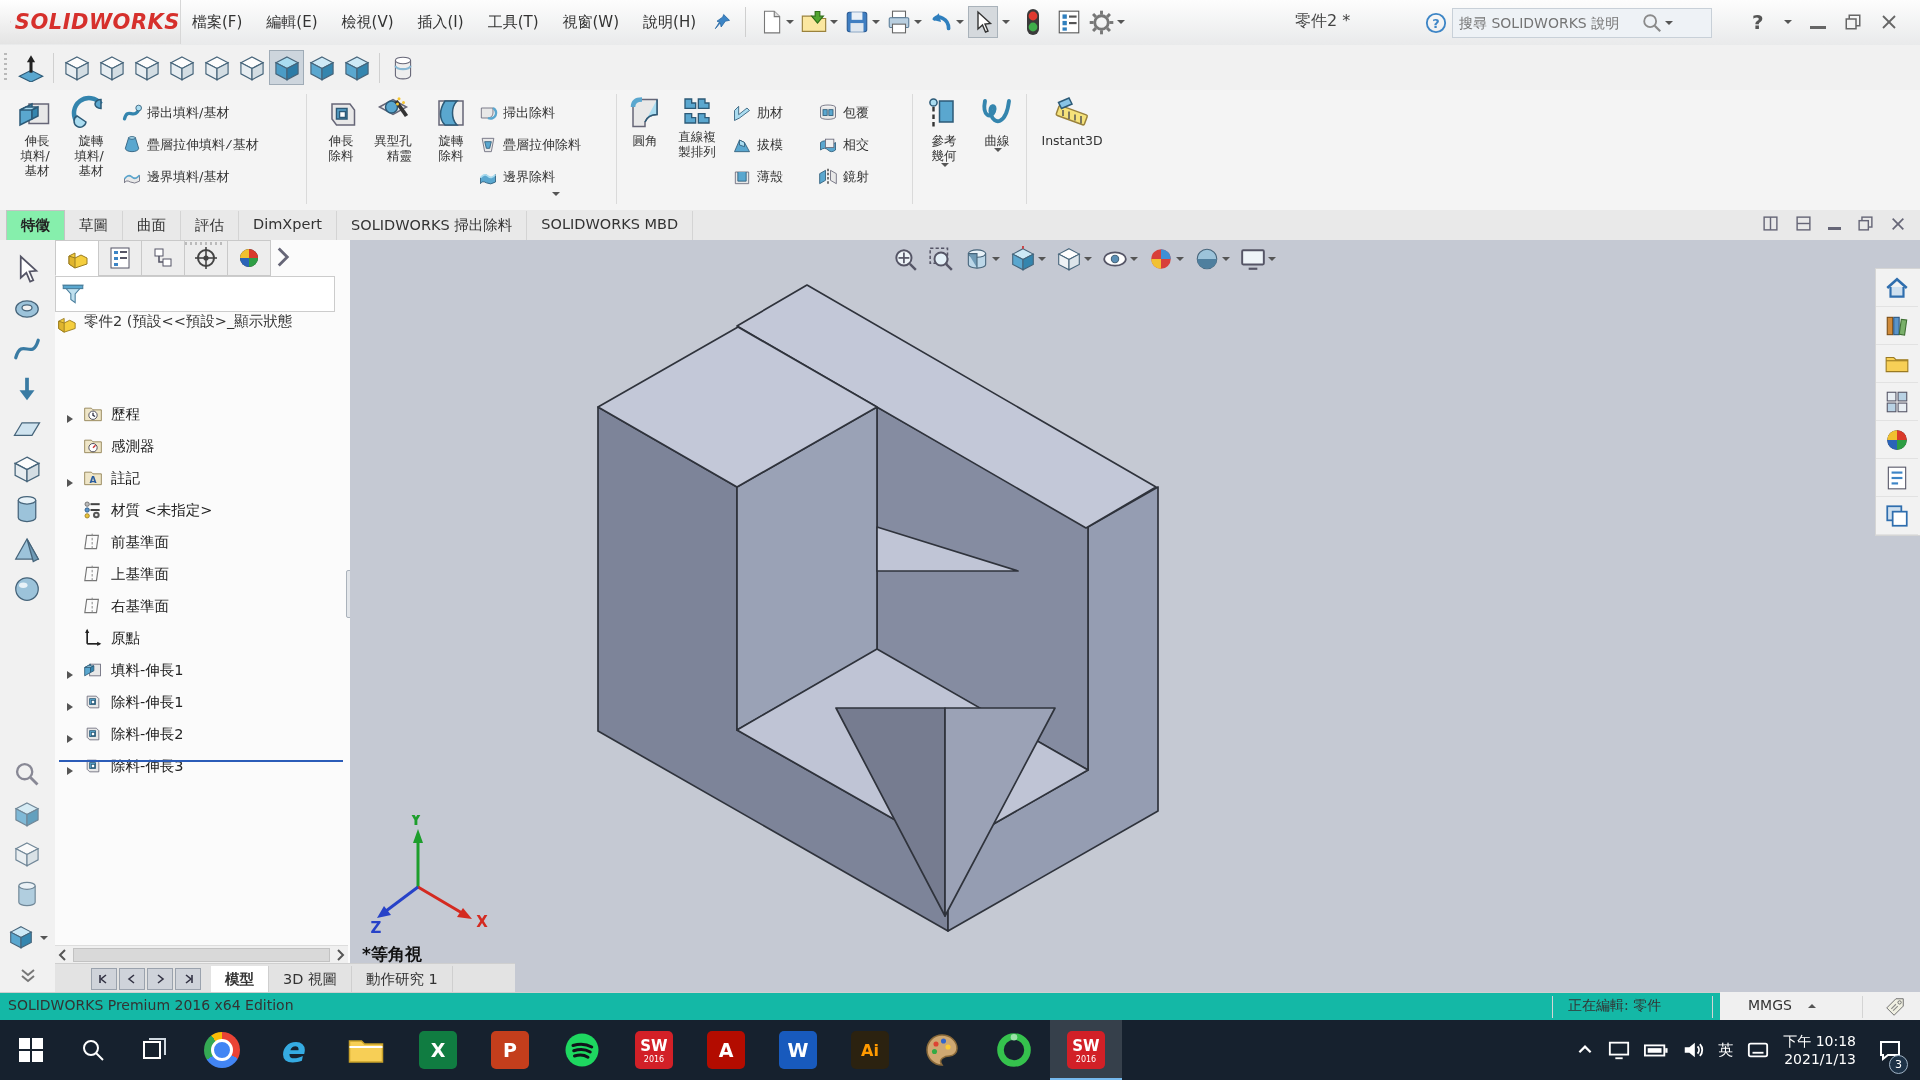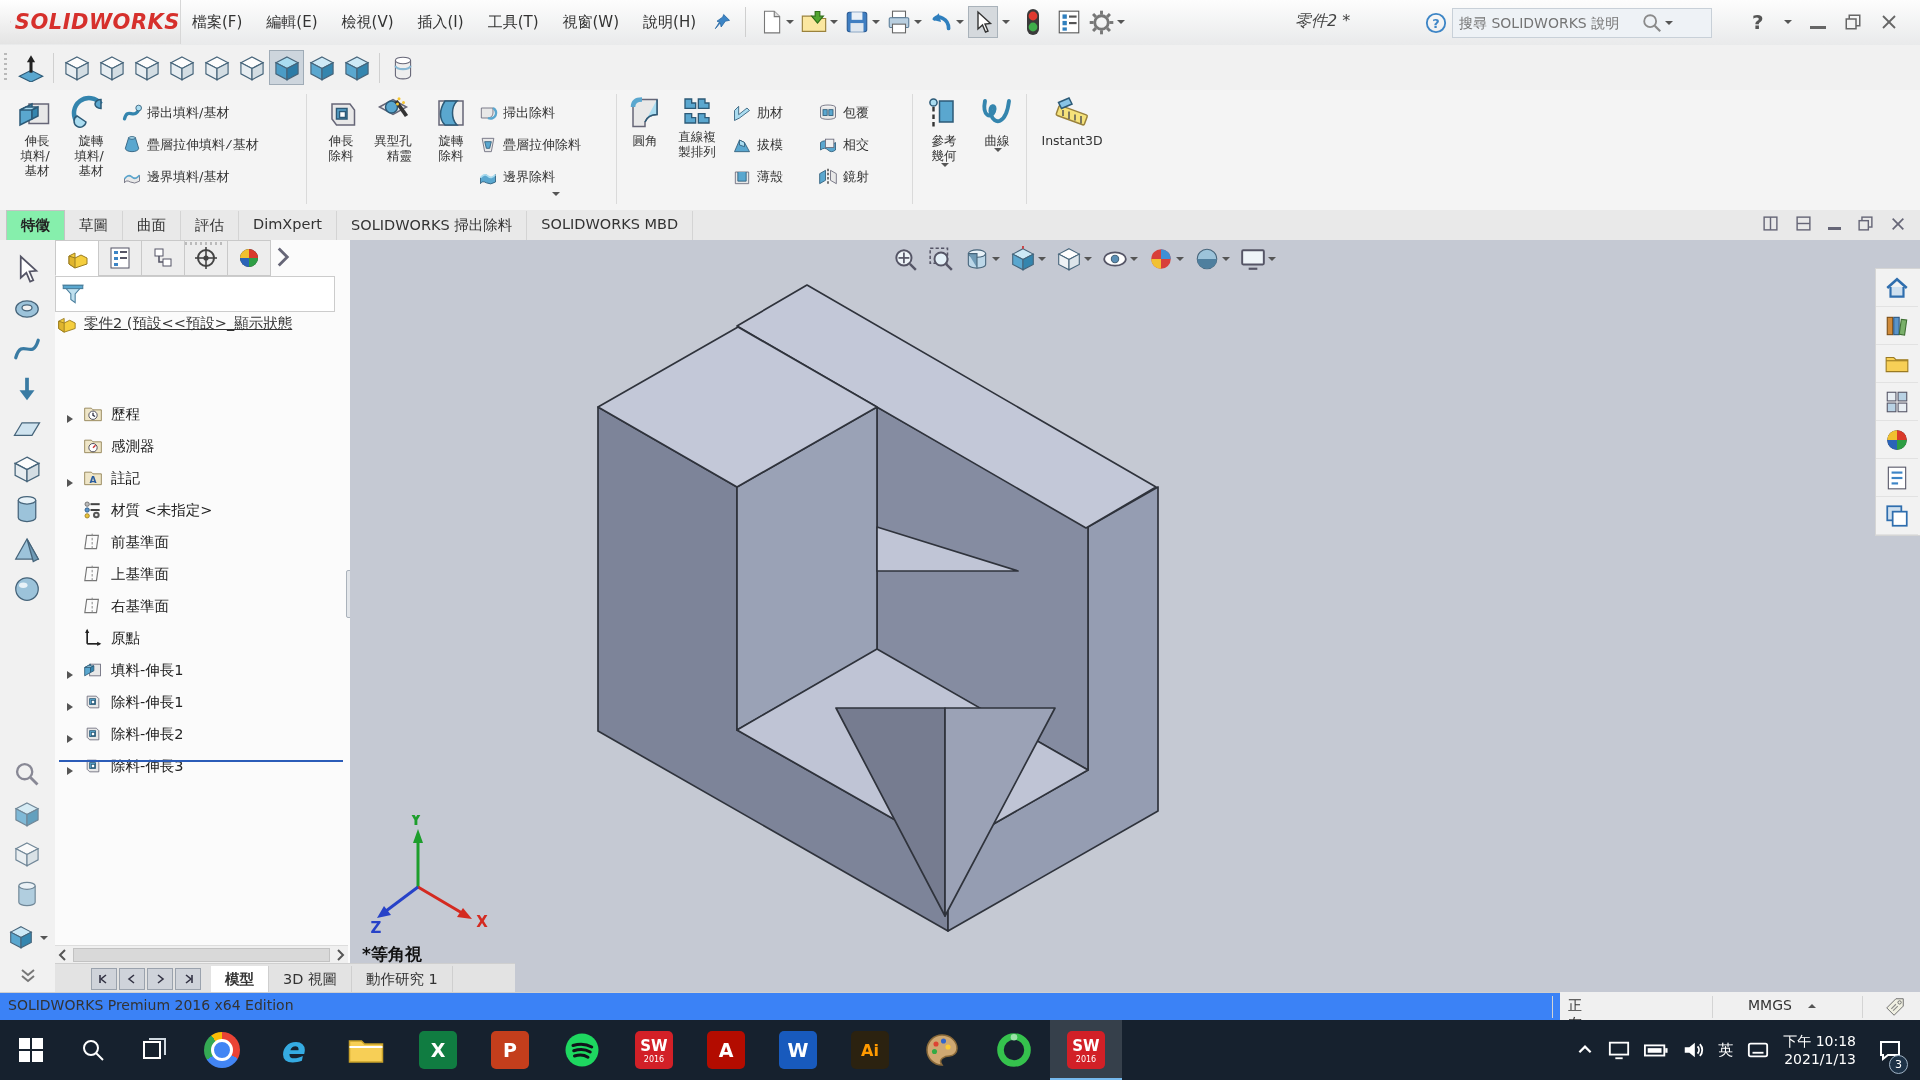--- a/index.html
+++ b/index.html
@@ -19,7 +19,7 @@
   .qbtn{display:flex;align-items:center;padding:3px 2px;}
   .dd{width:0;height:0;border-left:4px solid transparent;border-right:4px solid transparent;border-top:4px solid #555;margin-left:2px;}
   .ddu{width:0;height:0;border-left:4px solid transparent;border-right:4px solid transparent;border-bottom:4px solid #555;}
-  .doc-title{top:11px;font-size:16px;color:#444;font-style:italic;}
+  .doc-title{top:11px;font-size:16px;color:#444;}
   .searchwrap{top:8px;display:flex;align-items:center;}
   .searchbox{display:flex;align-items:center;background:#eef2f6;border:1px solid #c8d0d8;height:28px;width:250px;padding:0 4px;}
   .searchbox input{border:none;background:transparent;outline:none;font-size:14px;color:#667;width:180px;font-family:inherit;}

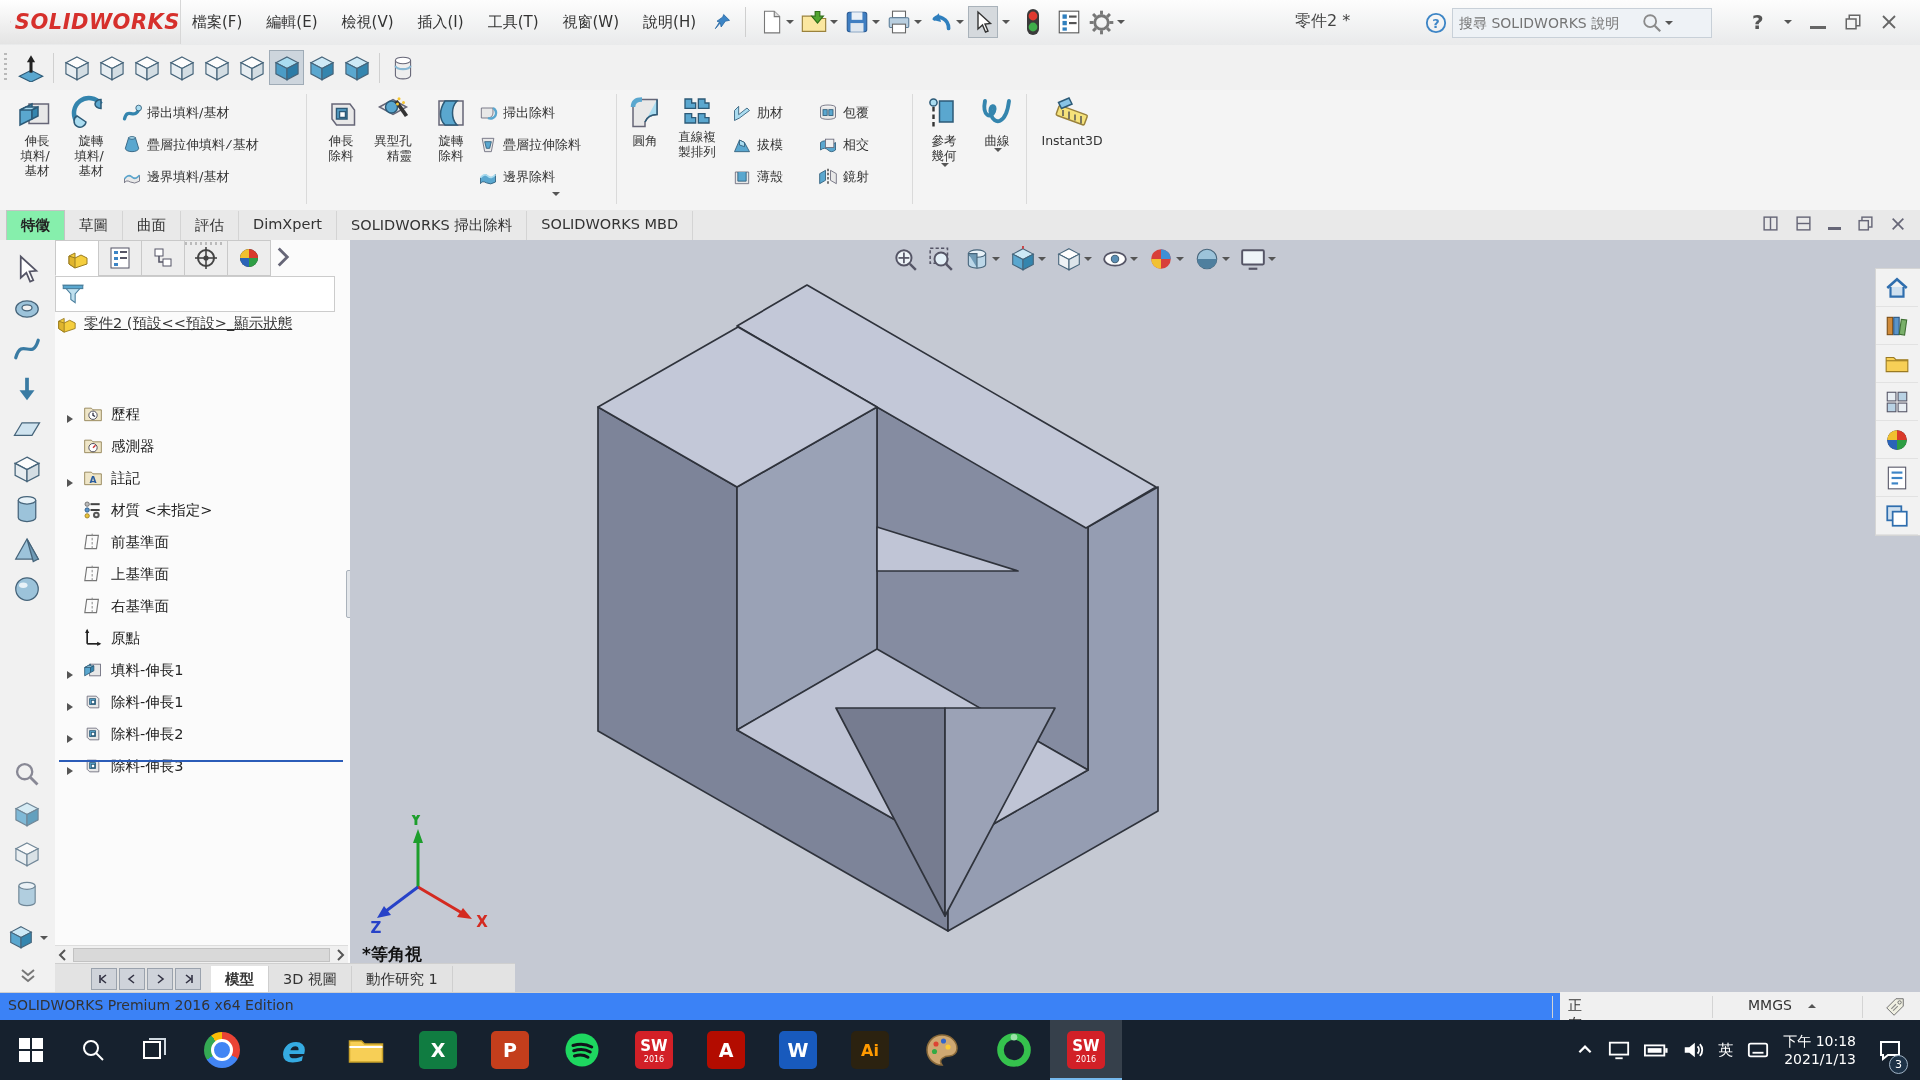--- a/index.html
+++ b/index.html
@@ -53,7 +53,7 @@
   .ttab.active{background:#fff;border-bottom:1px solid #fff;}
   .filter{left:6px;top:50px;width:278px;height:34px;border:1px solid #ccc;background:#fff;display:flex;align-items:center;}
   .filter input{border:none;outline:none;flex:1;font-family:inherit;font-size:13px;}
-  .troot{left:6px;top:96px;display:flex;align-items:center;white-space:nowrap;overflow:hidden;width:288px;text-decoration:underline;}
+  .troot{left:6px;top:96px;display:flex;white-space:nowrap;overflow:hidden;width:288px;}
   .titem{left:0;width:295px;height:32px;display:flex;align-items:center;white-space:nowrap;margin-top:28px;}
   .texp{width:10px;height:10px;margin-left:10px;}
   .titem .ico{width:20px;height:20px;margin-left:8px;}

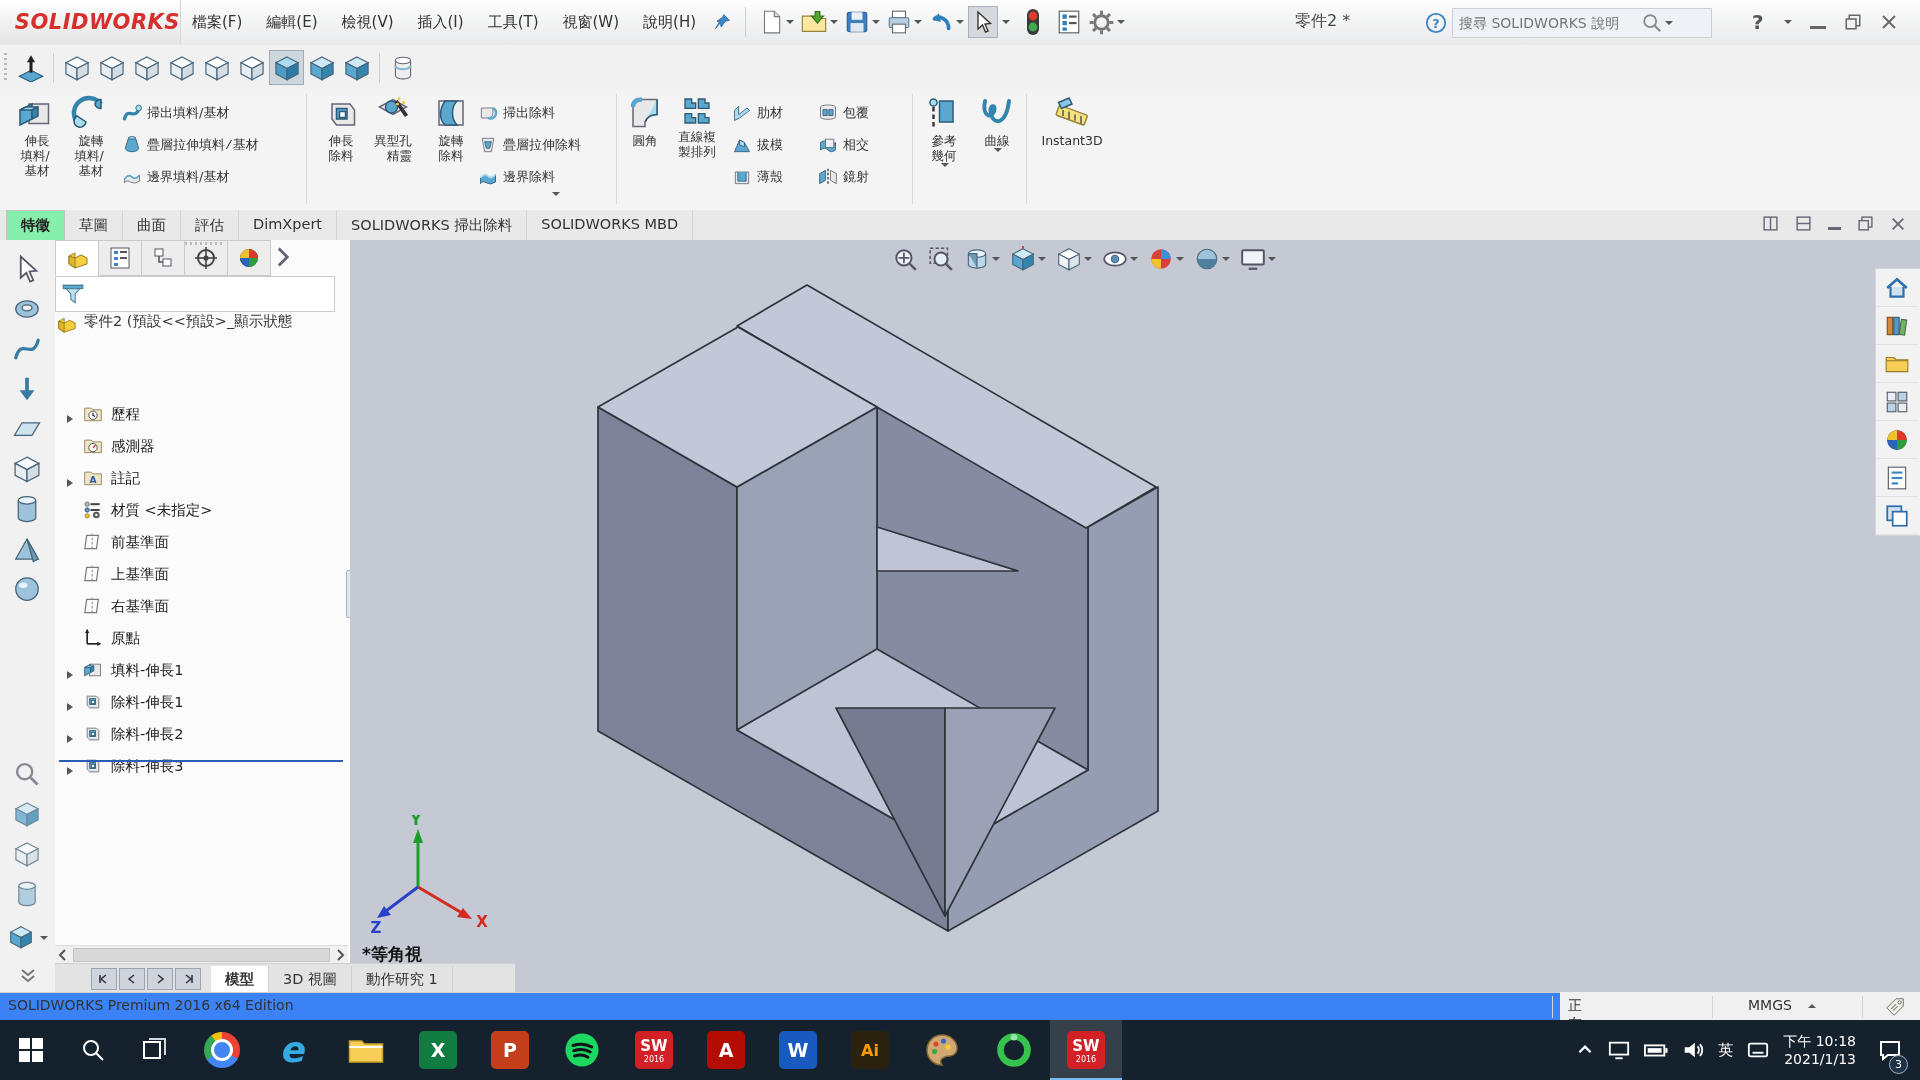--- a/index.html
+++ b/index.html
@@ -72,7 +72,7 @@
   .taskpane{right:0;top:28px;width:44px;background:#f2f2f2;border:1px solid #d5d5d5;border-right:none;}
   .tpico{width:42px;height:37px;display:flex;align-items:center;justify-content:center;border-bottom:1px solid #e2e2e2;}
   
-  .statusbar{left:0;top:992px;width:1560px;height:28px;background:#3b82f6;border-top:1px solid #cfcfcf;font-size:14px;color:#333;}
+  .statusbar{left:0;top:992px;width:1720px;height:28px;background:#14b8a6;border-top:1px solid #cfcfcf;font-size:14px;color:#333;}
   .sdiv{top:3px;width:1px;height:22px;background:#d4d4d4;}
   
   .taskbar{left:0;top:1020px;width:1920px;height:60px;background:#16212e;display:flex;align-items:stretch;}

